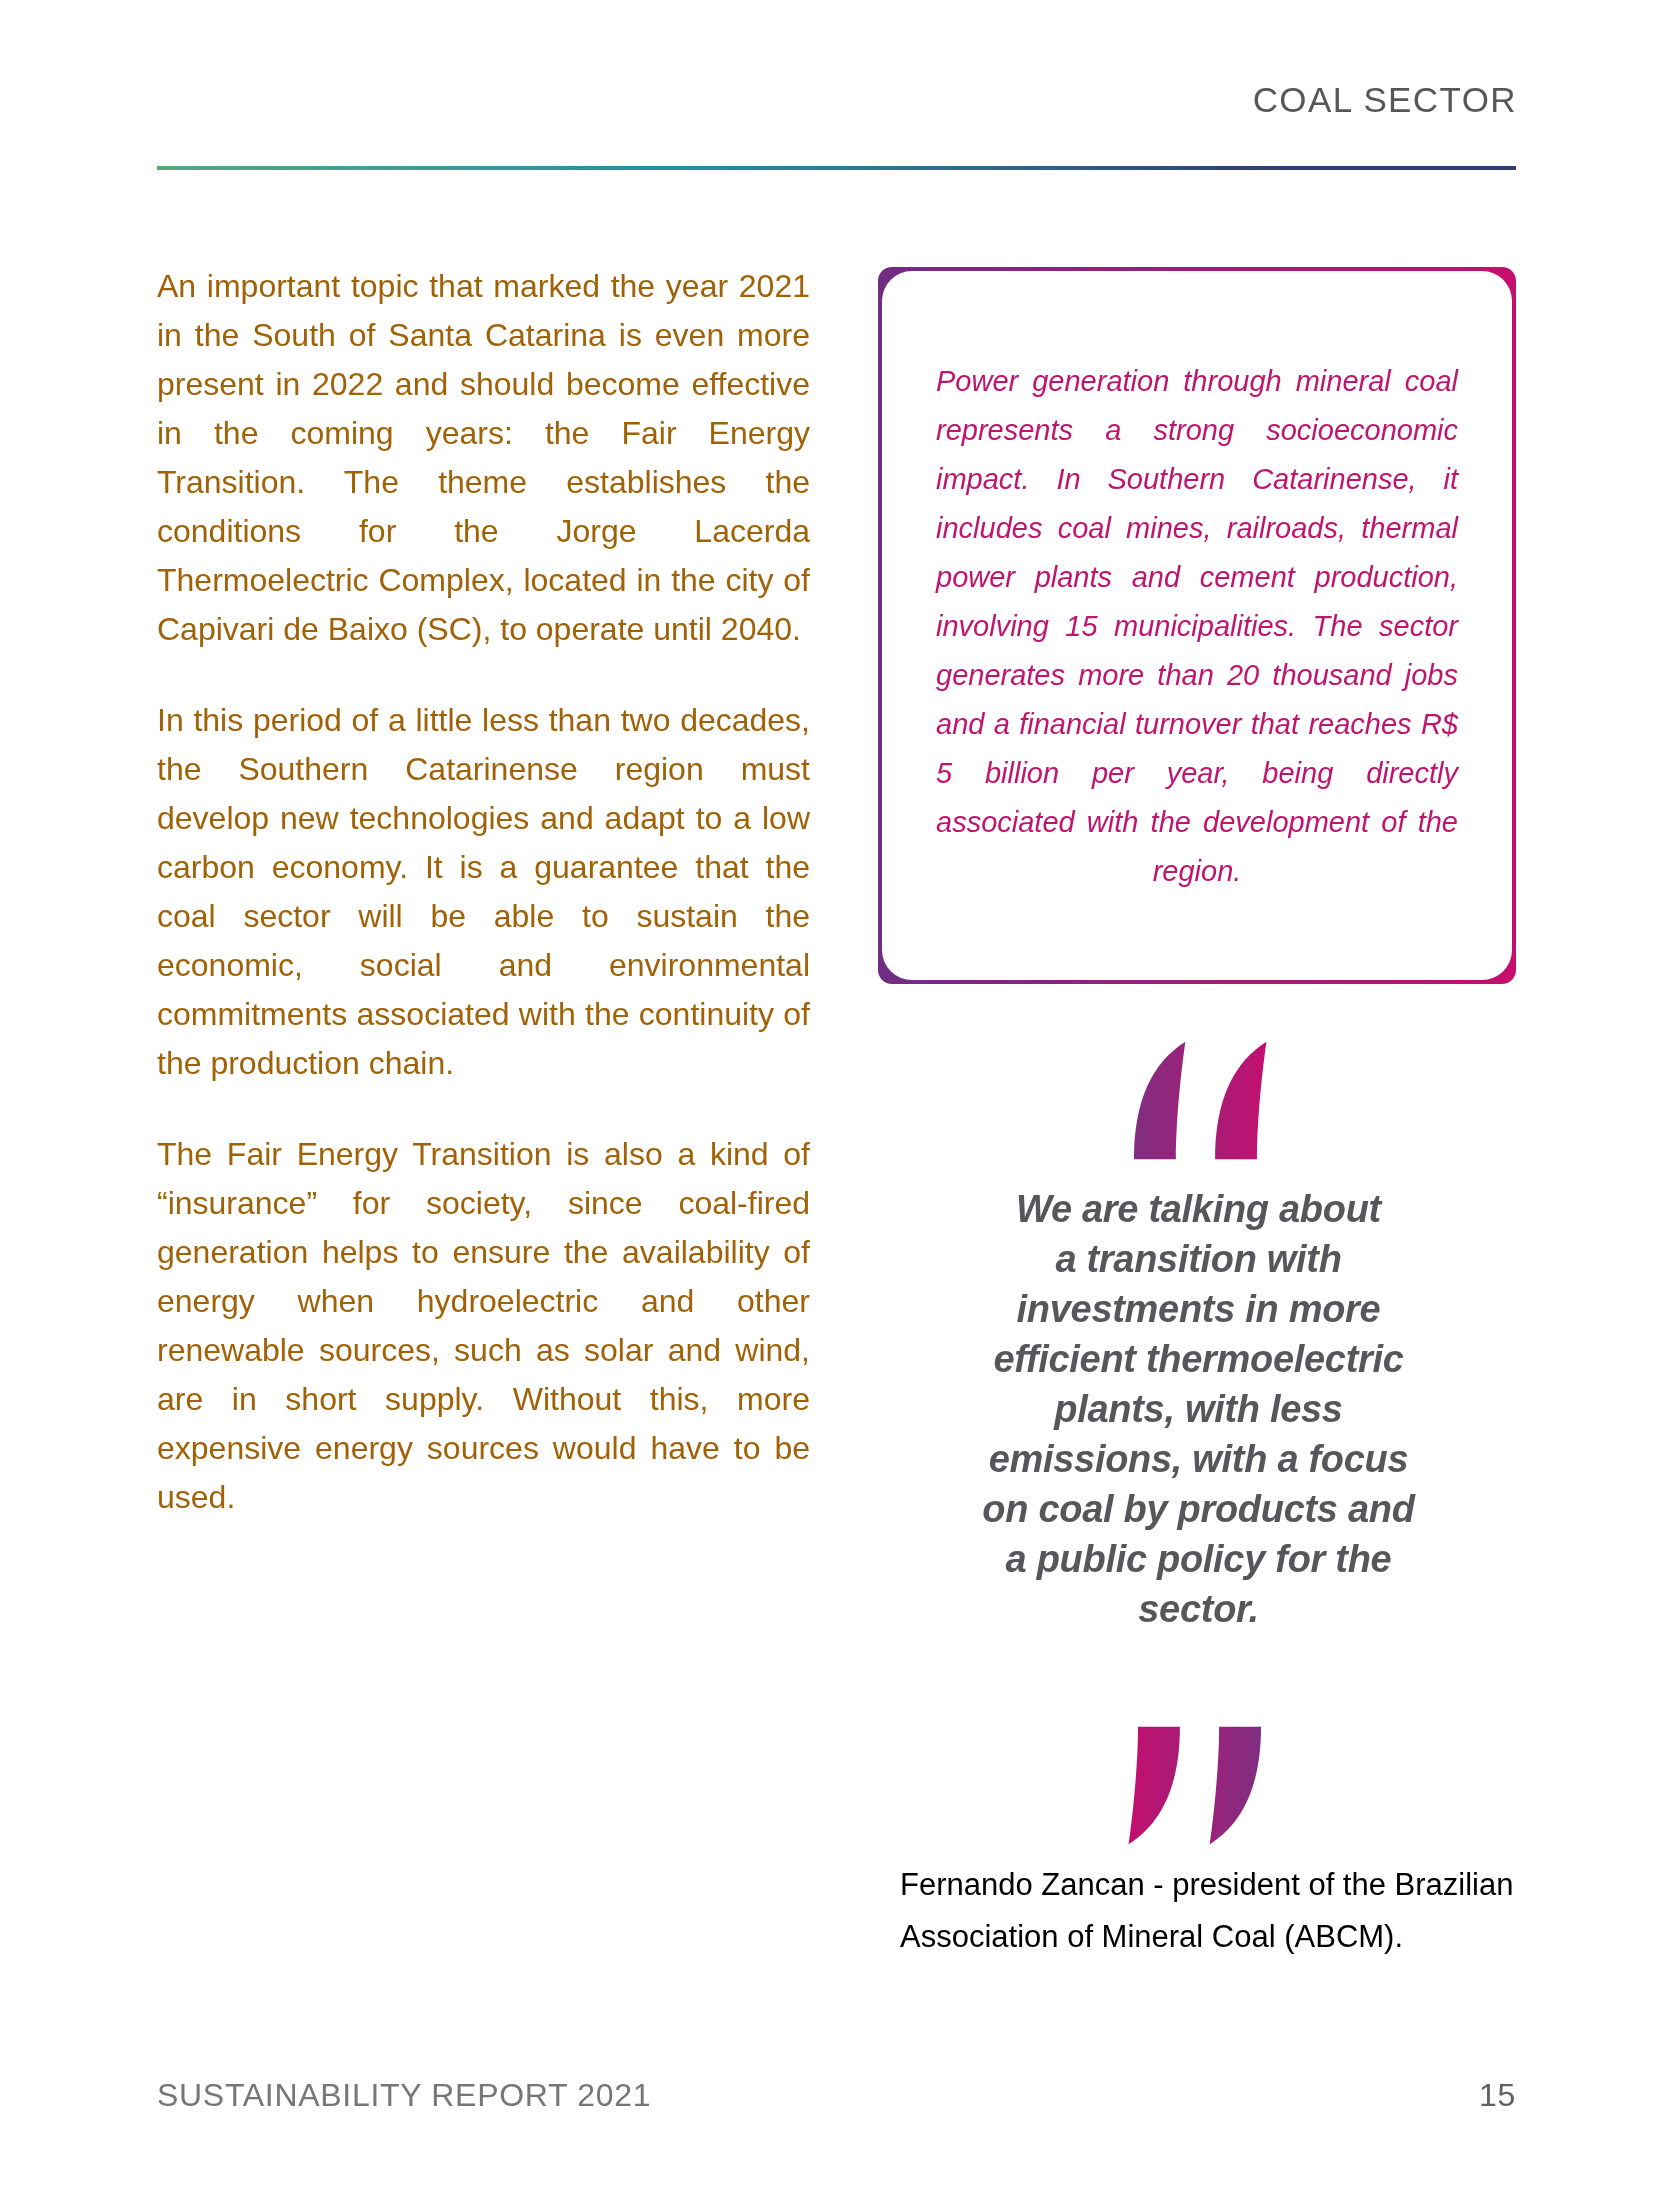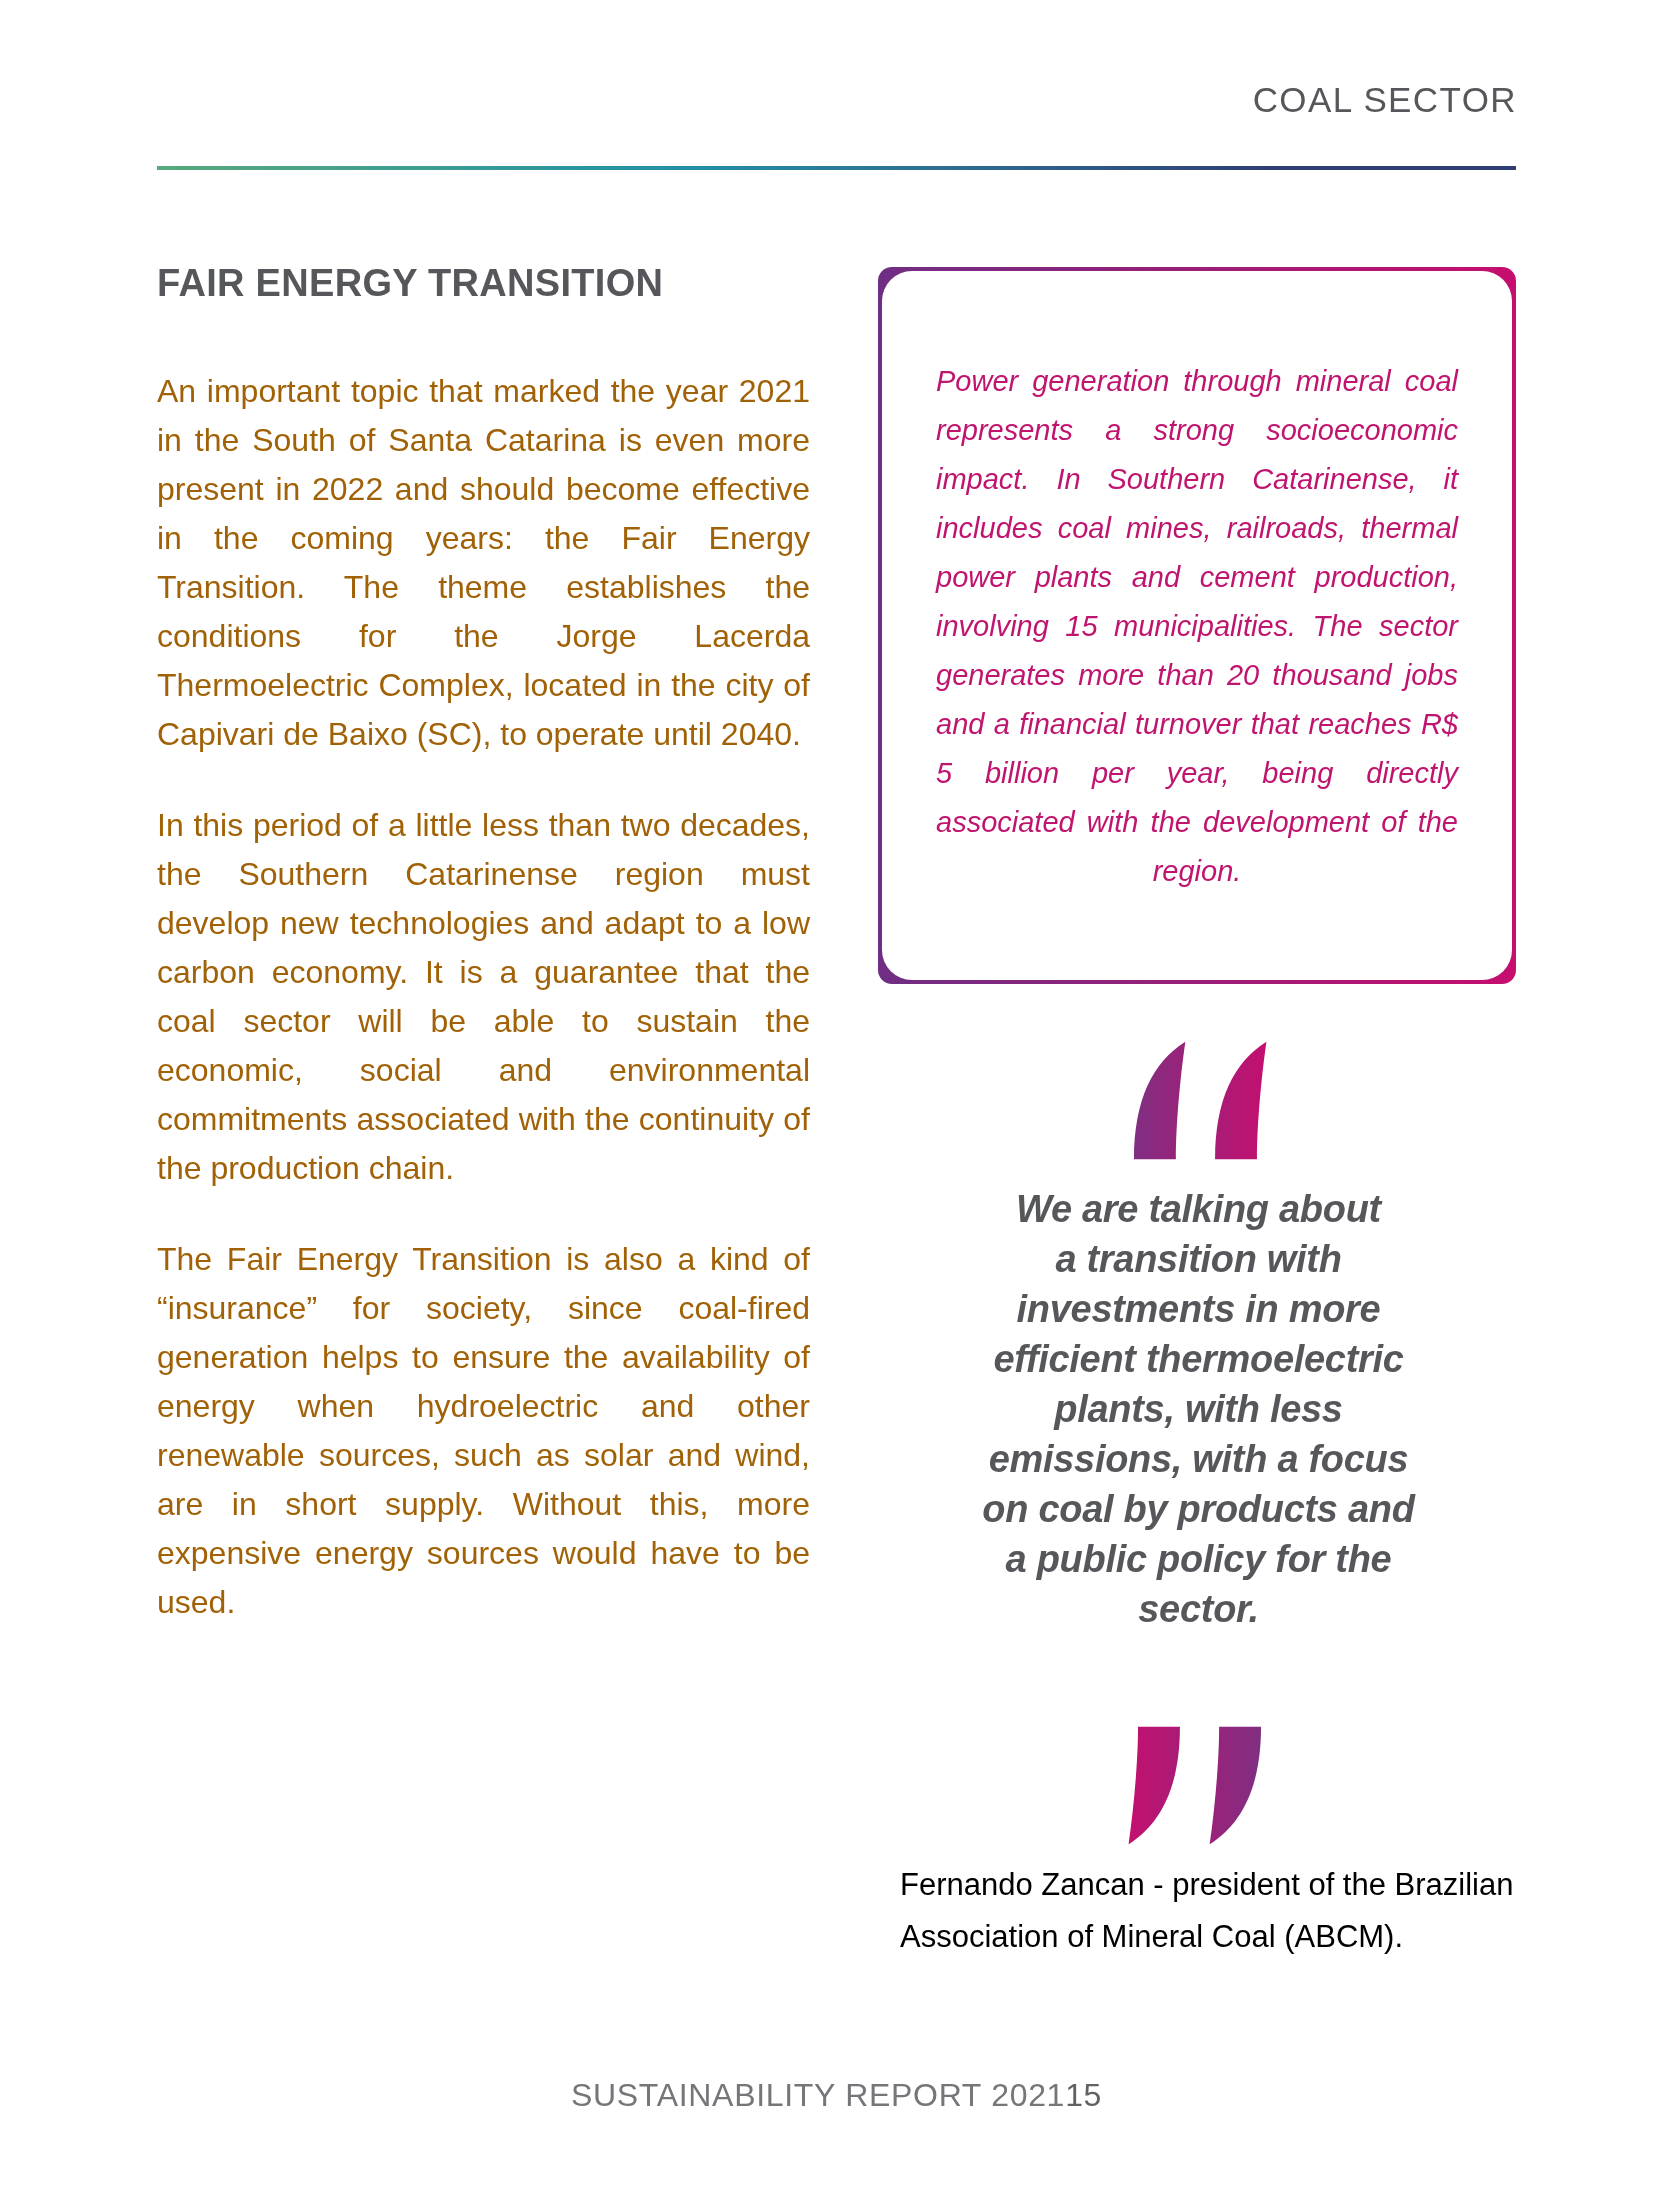--- a/index.html
+++ b/index.html
@@ -98,7 +98,6 @@
   <div class="rule"></div>
 
   <div class="left-col">
-    <h1 class="section-title">FAIR ENERGY TRANSITION</h1>
     <p class="body-par">An important topic that marked the year 2021 in the South of Santa Catarina is even more present in 2022 and should become effective in the coming years: the Fair Energy Transition. The theme establishes the conditions for the Jorge Lacerda Thermoelectric Complex, located in the city of Capivari de Baixo (SC), to operate until 2040.</p>
     <p class="body-par">In this period of a little less than two decades, the Southern Catarinense region must develop new technologies and adapt to a low carbon economy. It is a guarantee that the coal sector will be able to sustain the economic, social and environmental commitments associated with the continuity of the production chain.</p>
     <p class="body-par">The Fair Energy Transition is also a kind of “insurance” for society, since coal-fired generation helps to ensure the availability of energy when hydroelectric and other renewable sources, such as solar and wind, are in short supply. Without this, more expensive energy sources would have to be used.</p>

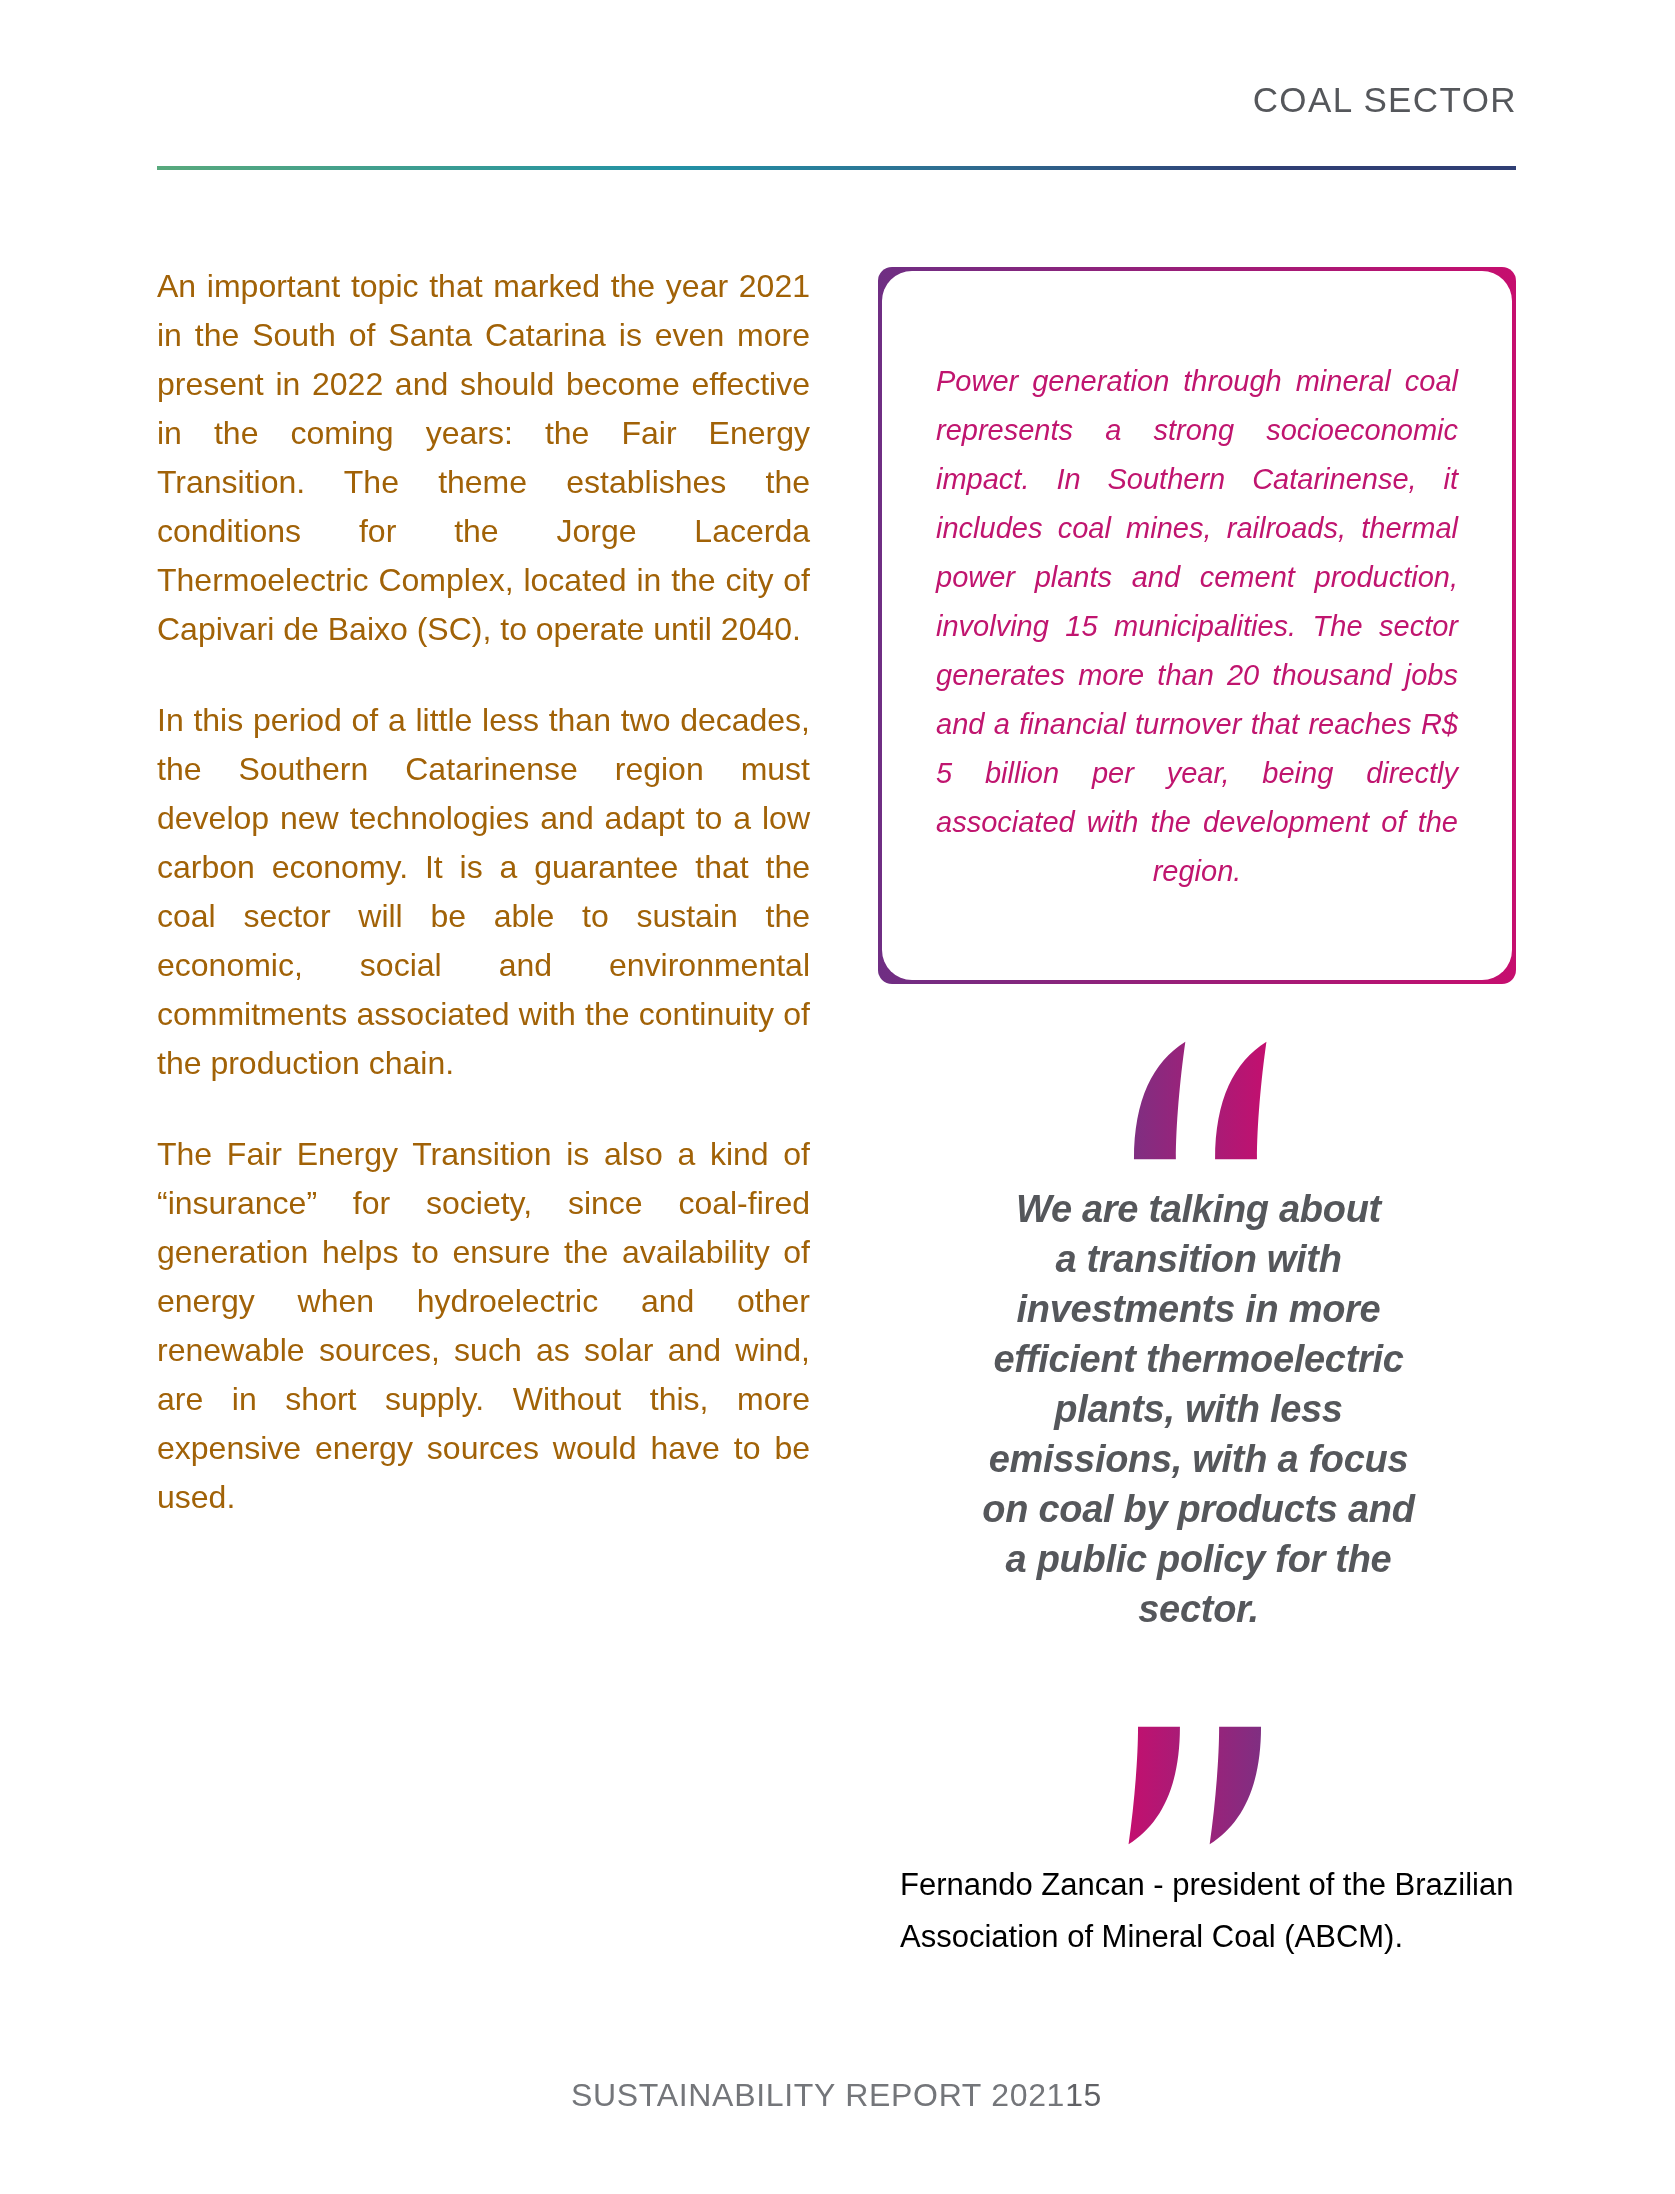--- a/index.html
+++ b/index.html
@@ -82,7 +82,7 @@
   
   .footer{
     position:absolute;left:157px;top:2077px;width:1359px;
-    display:flex;justify-content:center;align-items:baseline;
+    display:flex;justify-content:space-between;align-items:baseline;
     font-size:32px;letter-spacing:0.7px;
     color:#74767A;
   }

